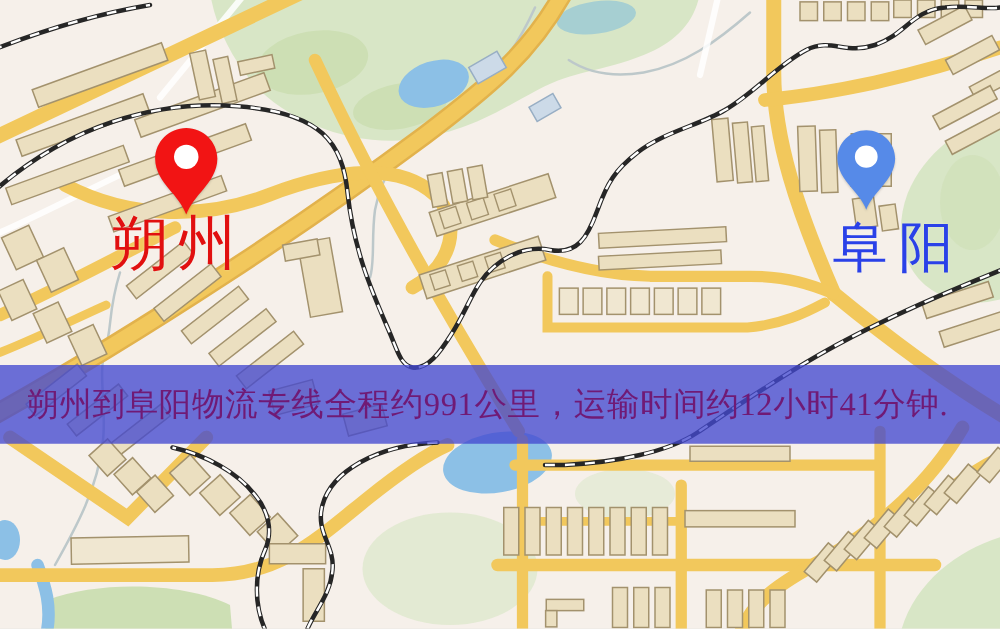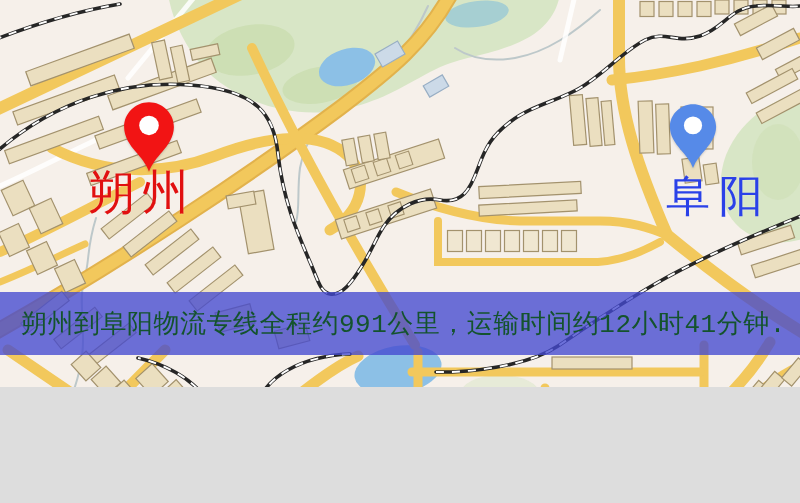--- a/index.html
+++ b/index.html
@@ -4,8 +4,8 @@
 <style>
   html,body{margin:0;padding:0;background:#ddd;}
   .stage{
-    position:relative;width:800px;height:387px;overflow:hidden;
-    font-family:Liberation Mono, monospace;
+    position:relative;width:800px;height:503px;overflow:hidden;
+    font-family:Liberation Serif, serif;
     background:var(--background,#f6f0ea);
   }
   .stage svg.mapbg{position:absolute;left:0;top:0;width:800px;height:503px;display:block;}

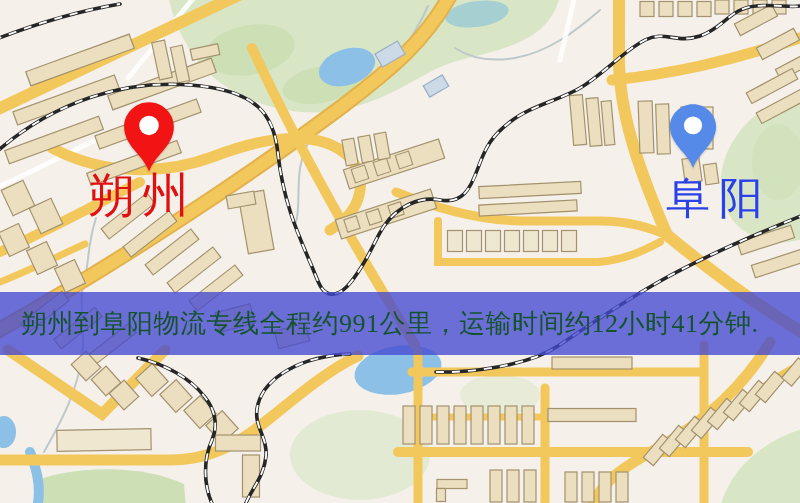--- a/index.html
+++ b/index.html
@@ -249,7 +249,7 @@
   <div class="city-label dest" style="color: rgb(42, 65, 232); margin-left: 20px;">阜阳</div>
 
   <div class="banner" style="background: rgba(68, 73, 208, 0.78);">
-    <span style="color: #14532d;">朔州到阜阳物流专线全程约991公里，运输时间约12小时41分钟.</span>
+    <span style="color: #701a75;">朔州到阜阳物流专线全程约991公里，运输时间约12小时41分钟.</span>
   </div>
 
 </div>

